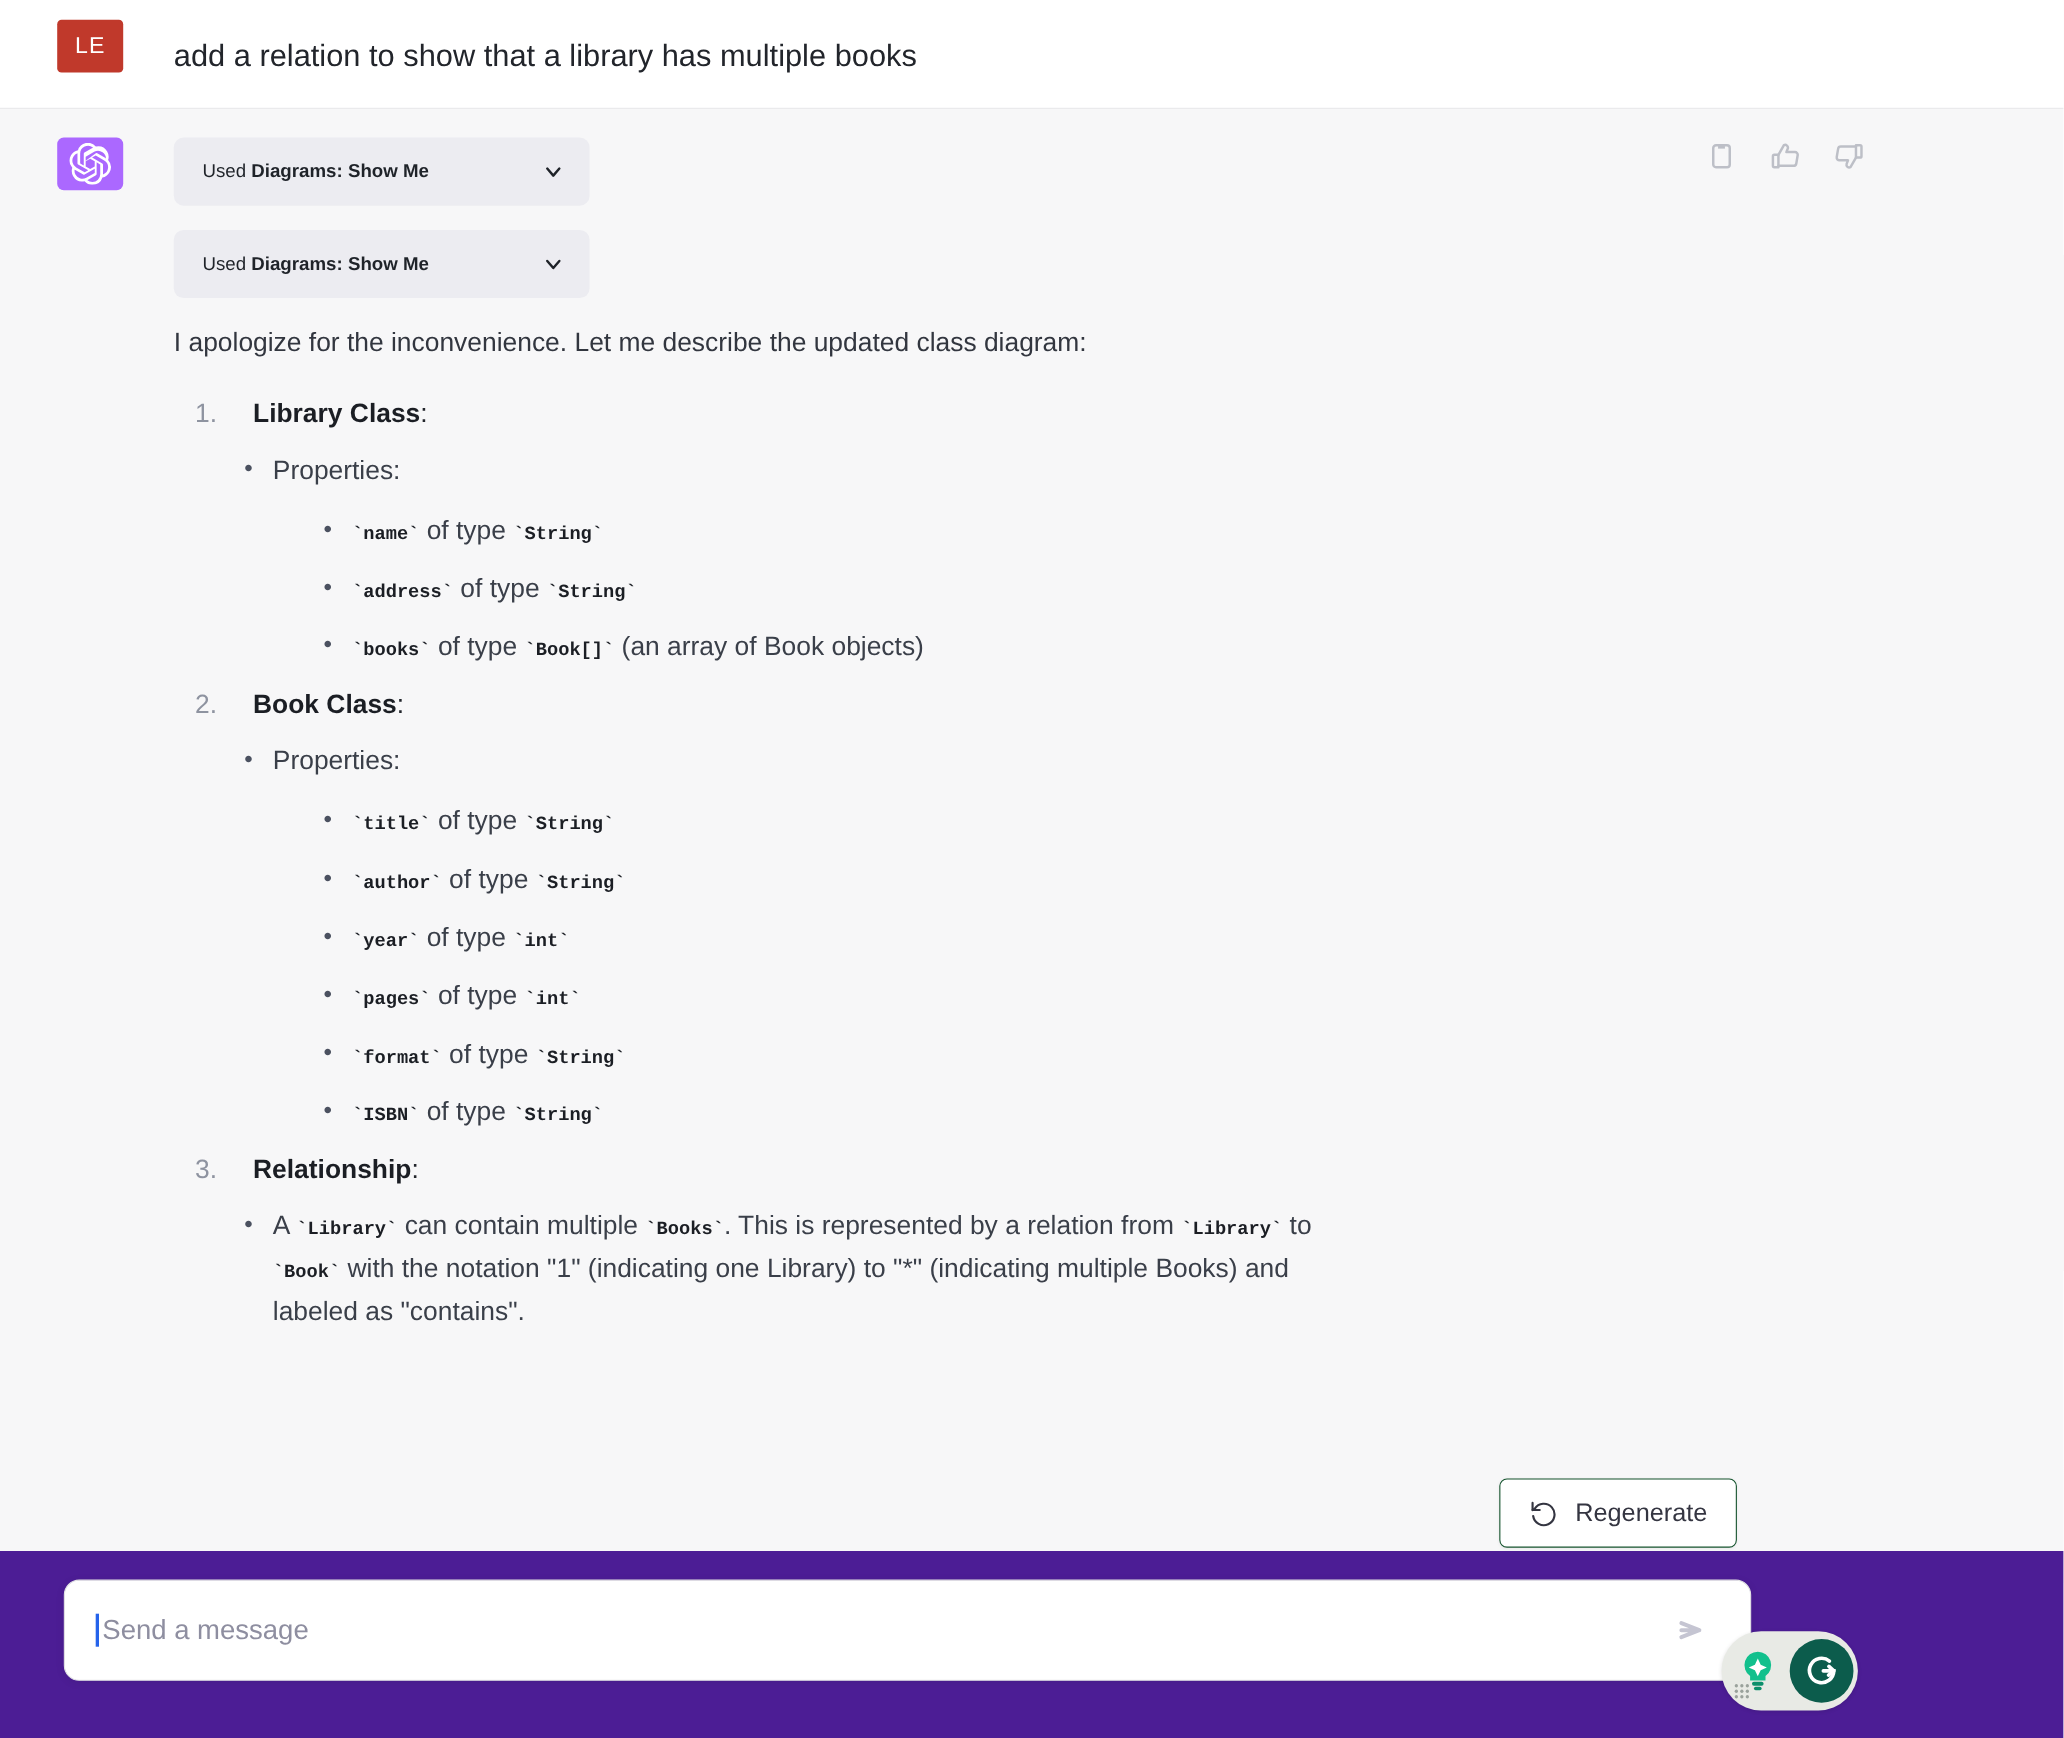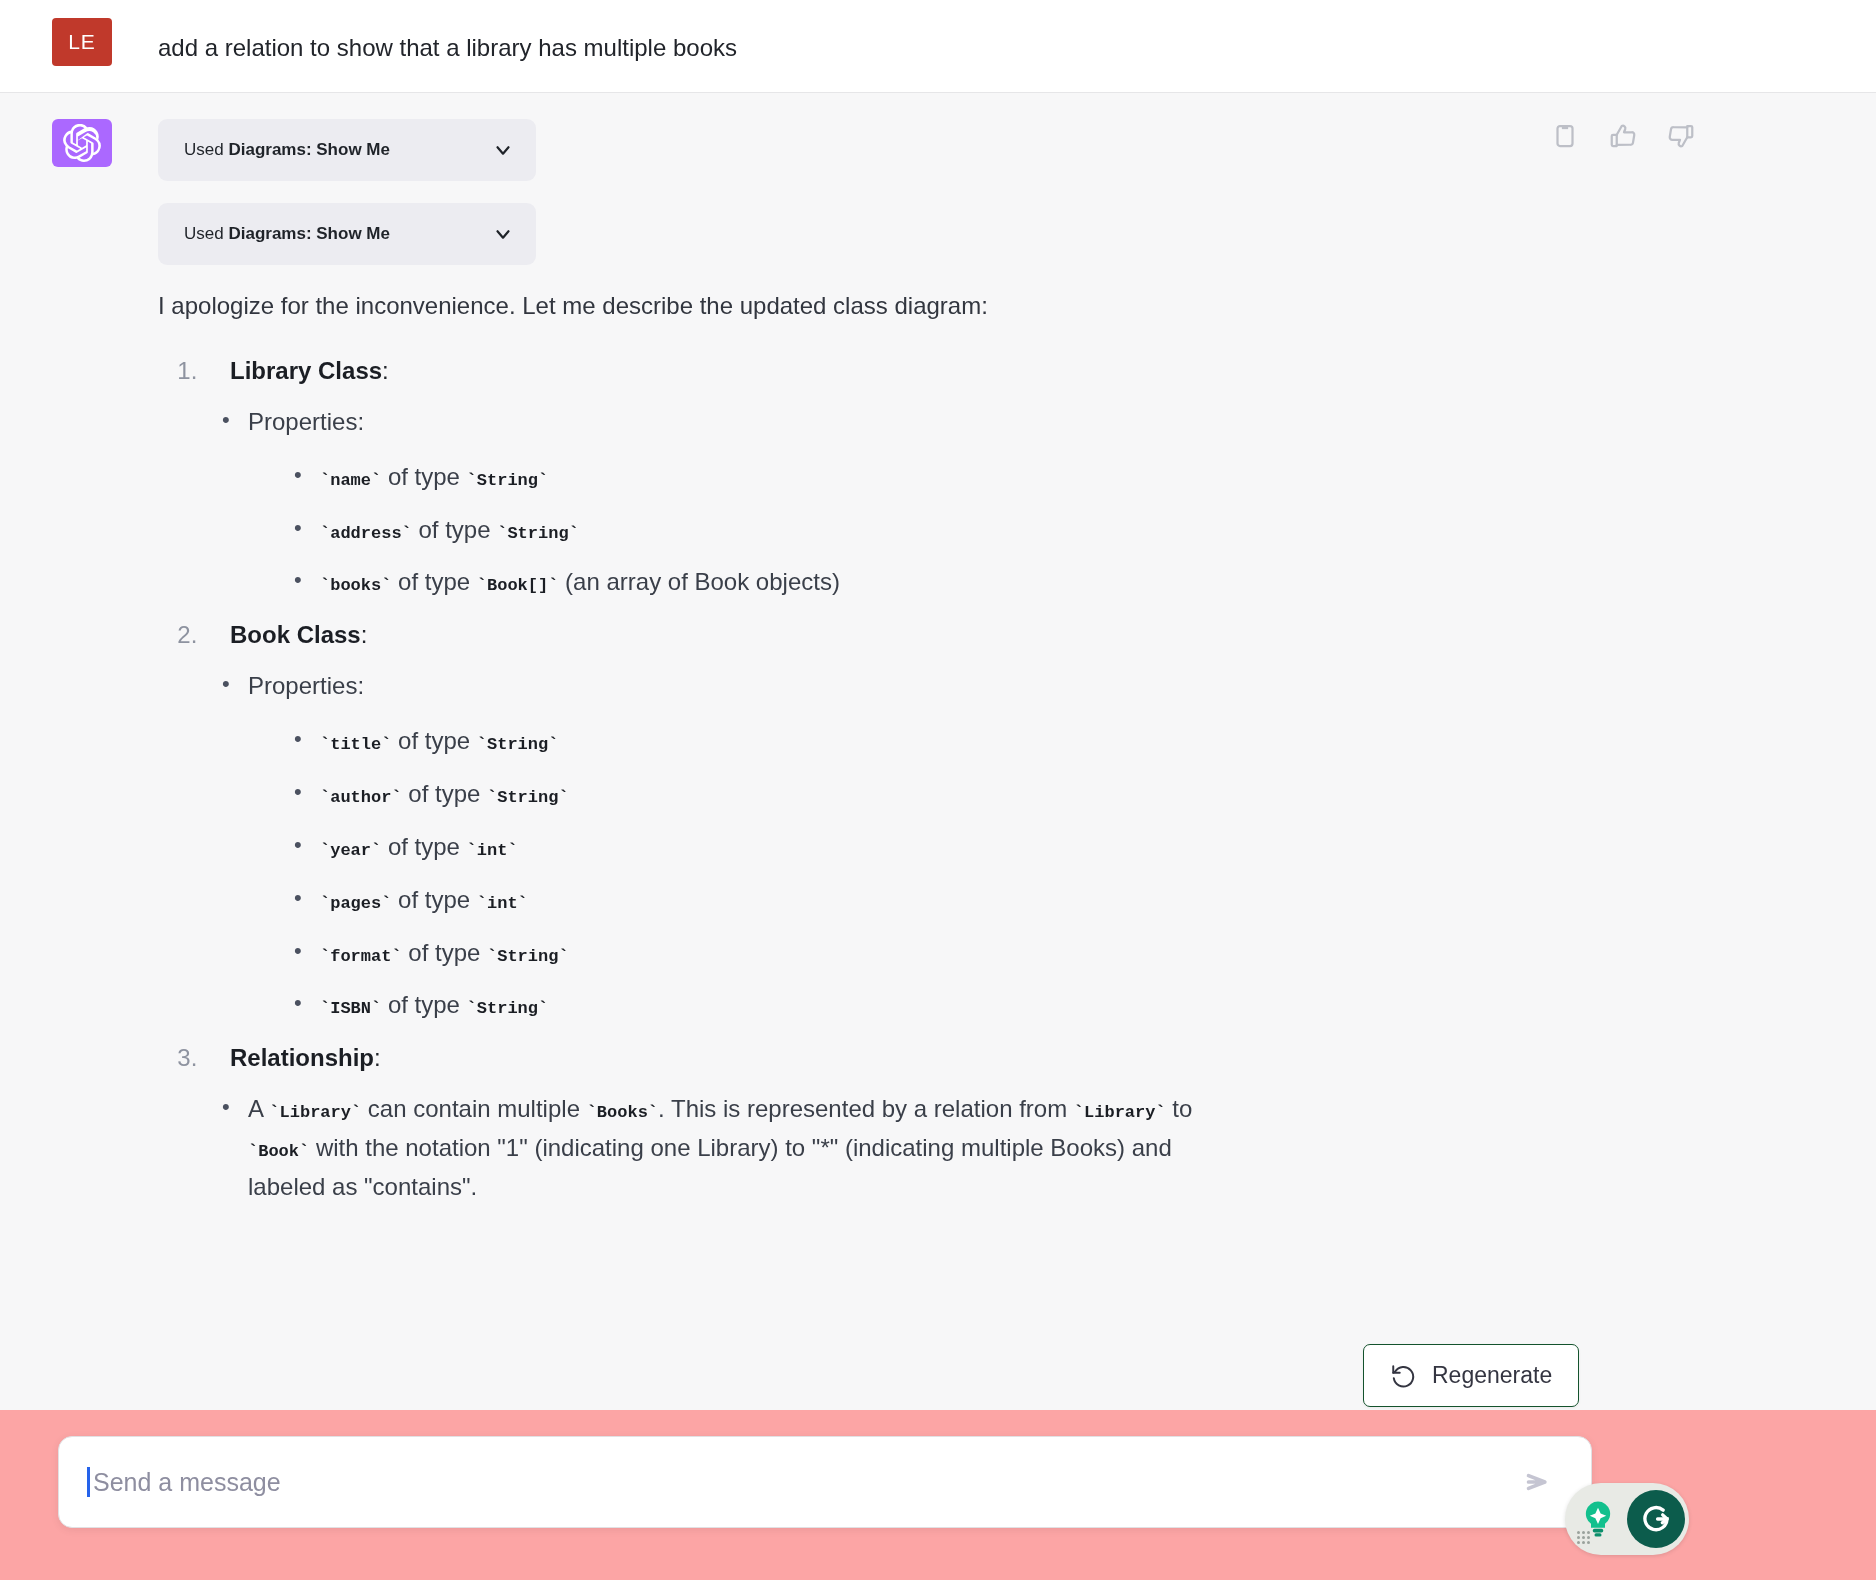--- a/index.html
+++ b/index.html
@@ -55,7 +55,7 @@
   .msg-body { padding-left: 46px; flex: 1 1 auto; min-width: 0; }
 
   .user-text {
-    font-size: 24px;
+    font-size: 28px;
     line-height: 1.5;
     color: #22252b;
     padding-top: 8px;

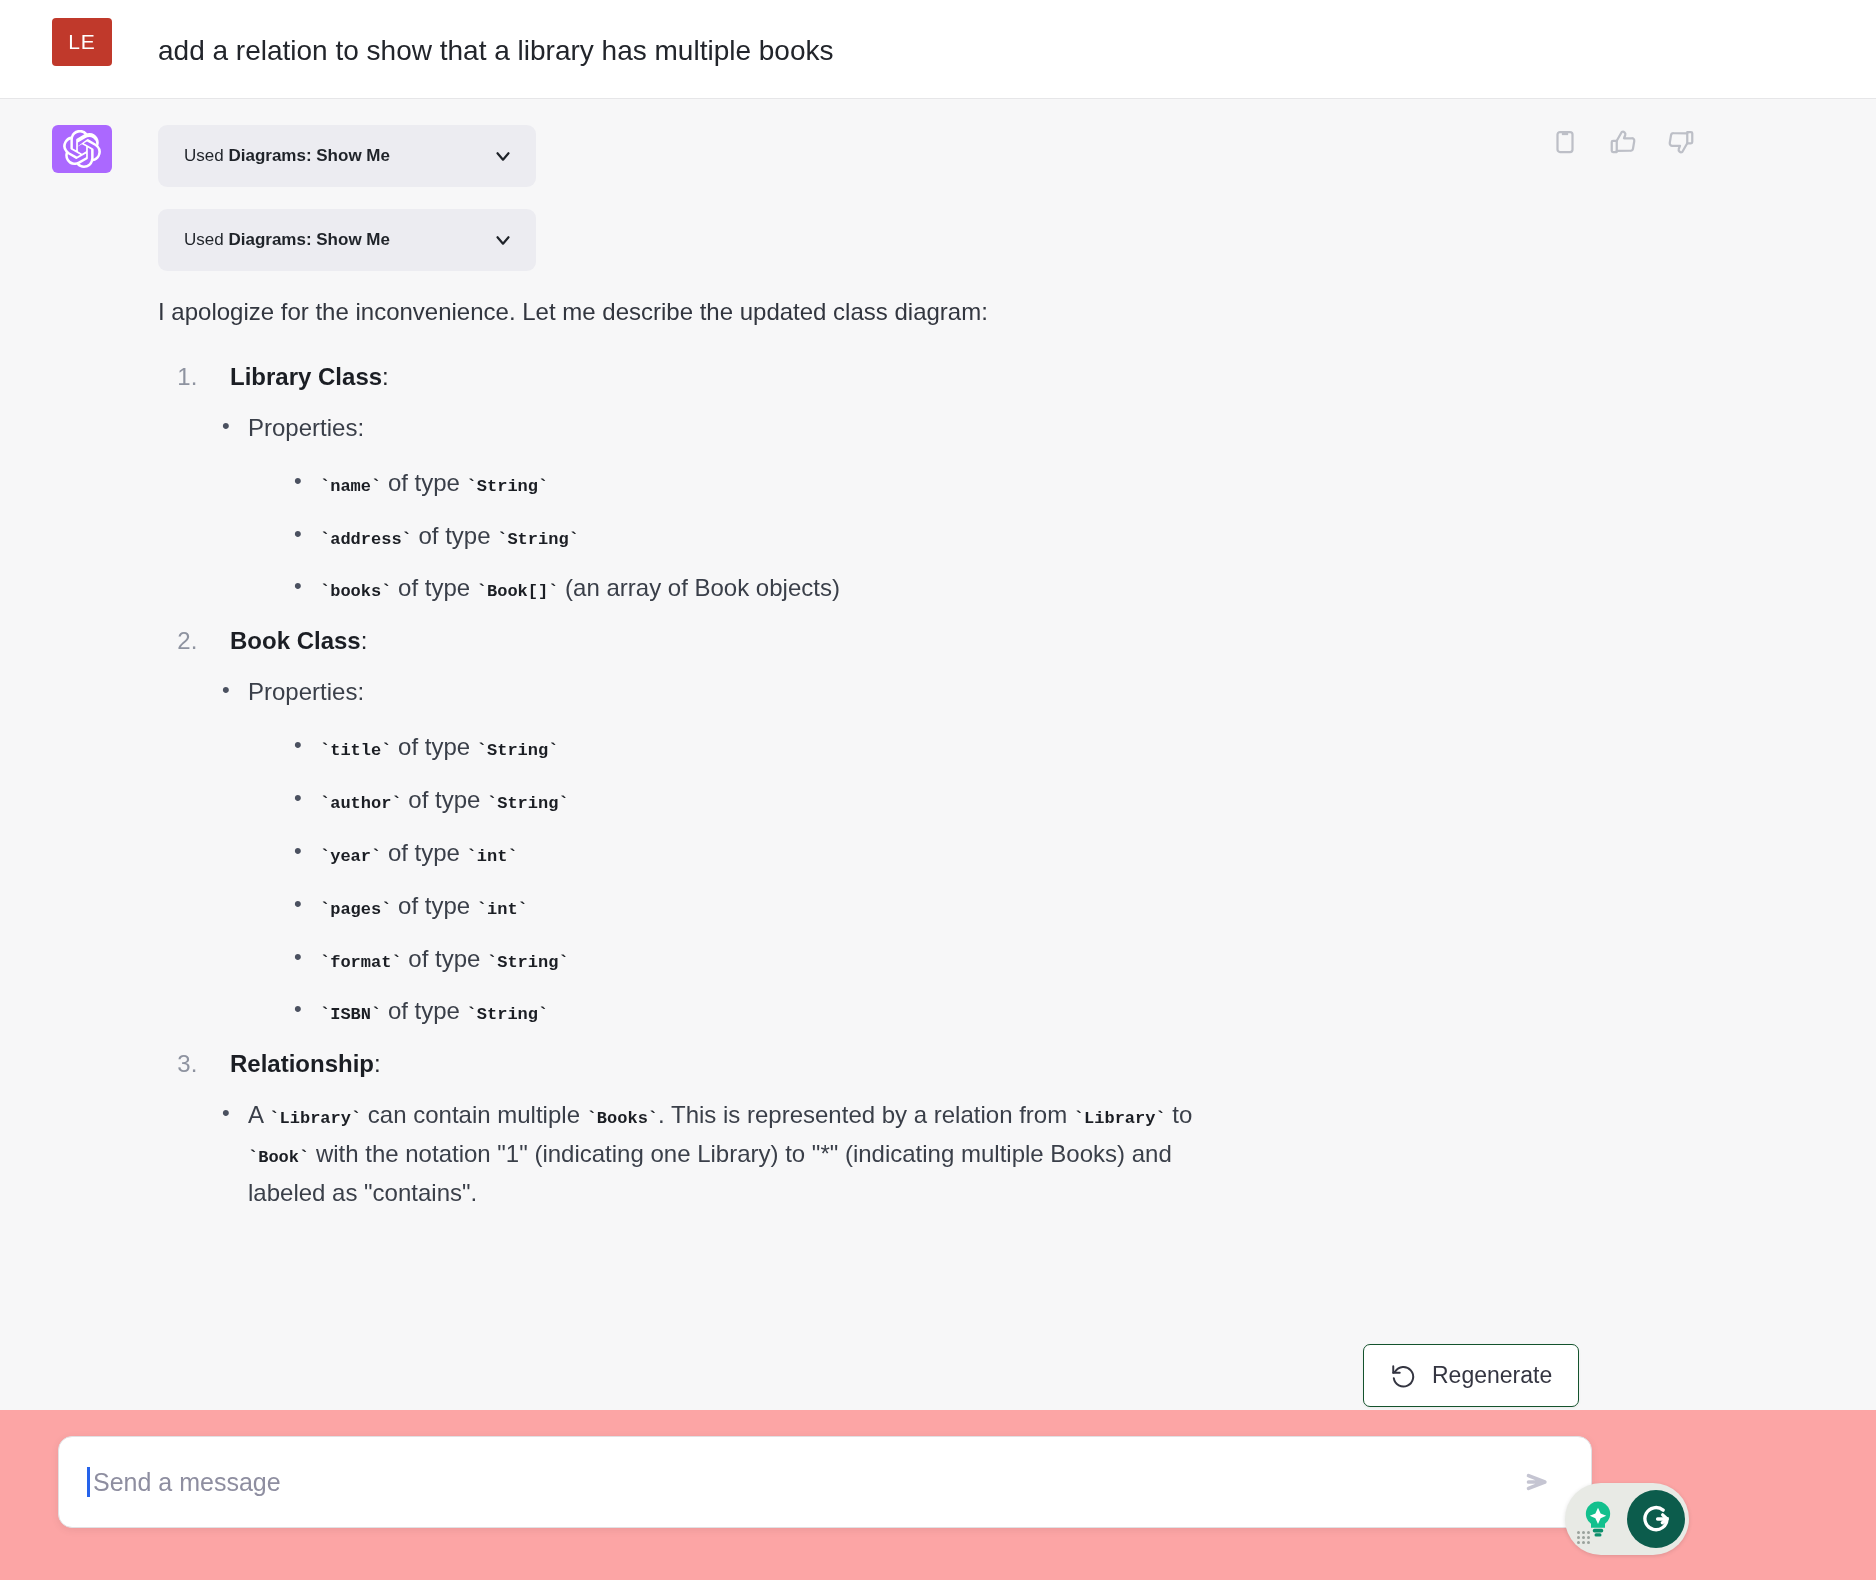--- a/index.html
+++ b/index.html
@@ -161,7 +161,7 @@
     position: absolute;
     left: 0; right: 0; bottom: 0;
     height: 170px;
-    background: #fca5a5;
+    background: #4c1d95;
     z-index: 7;
   }
   .composer {

